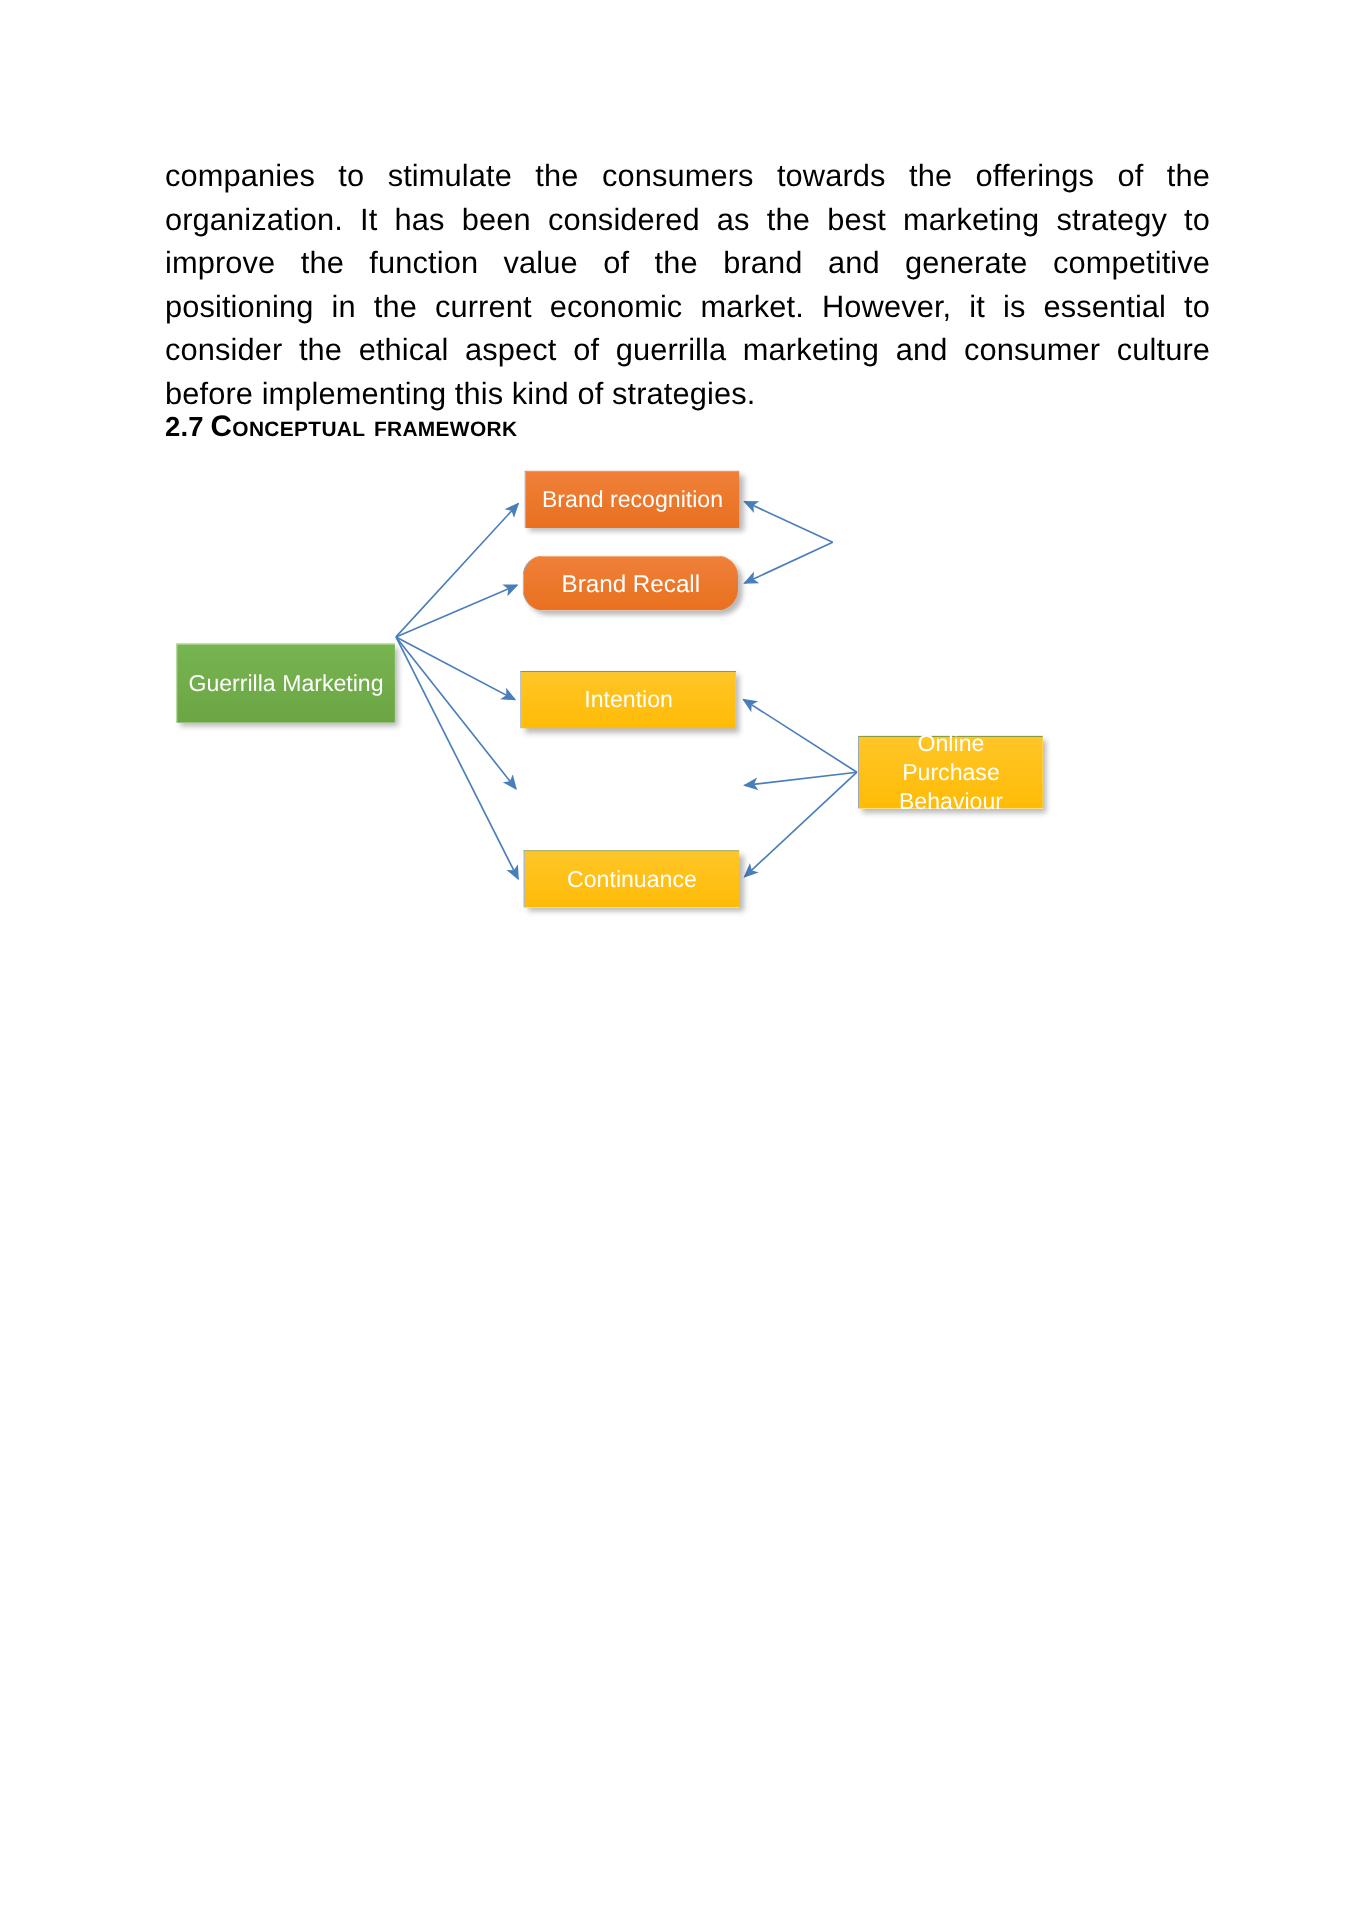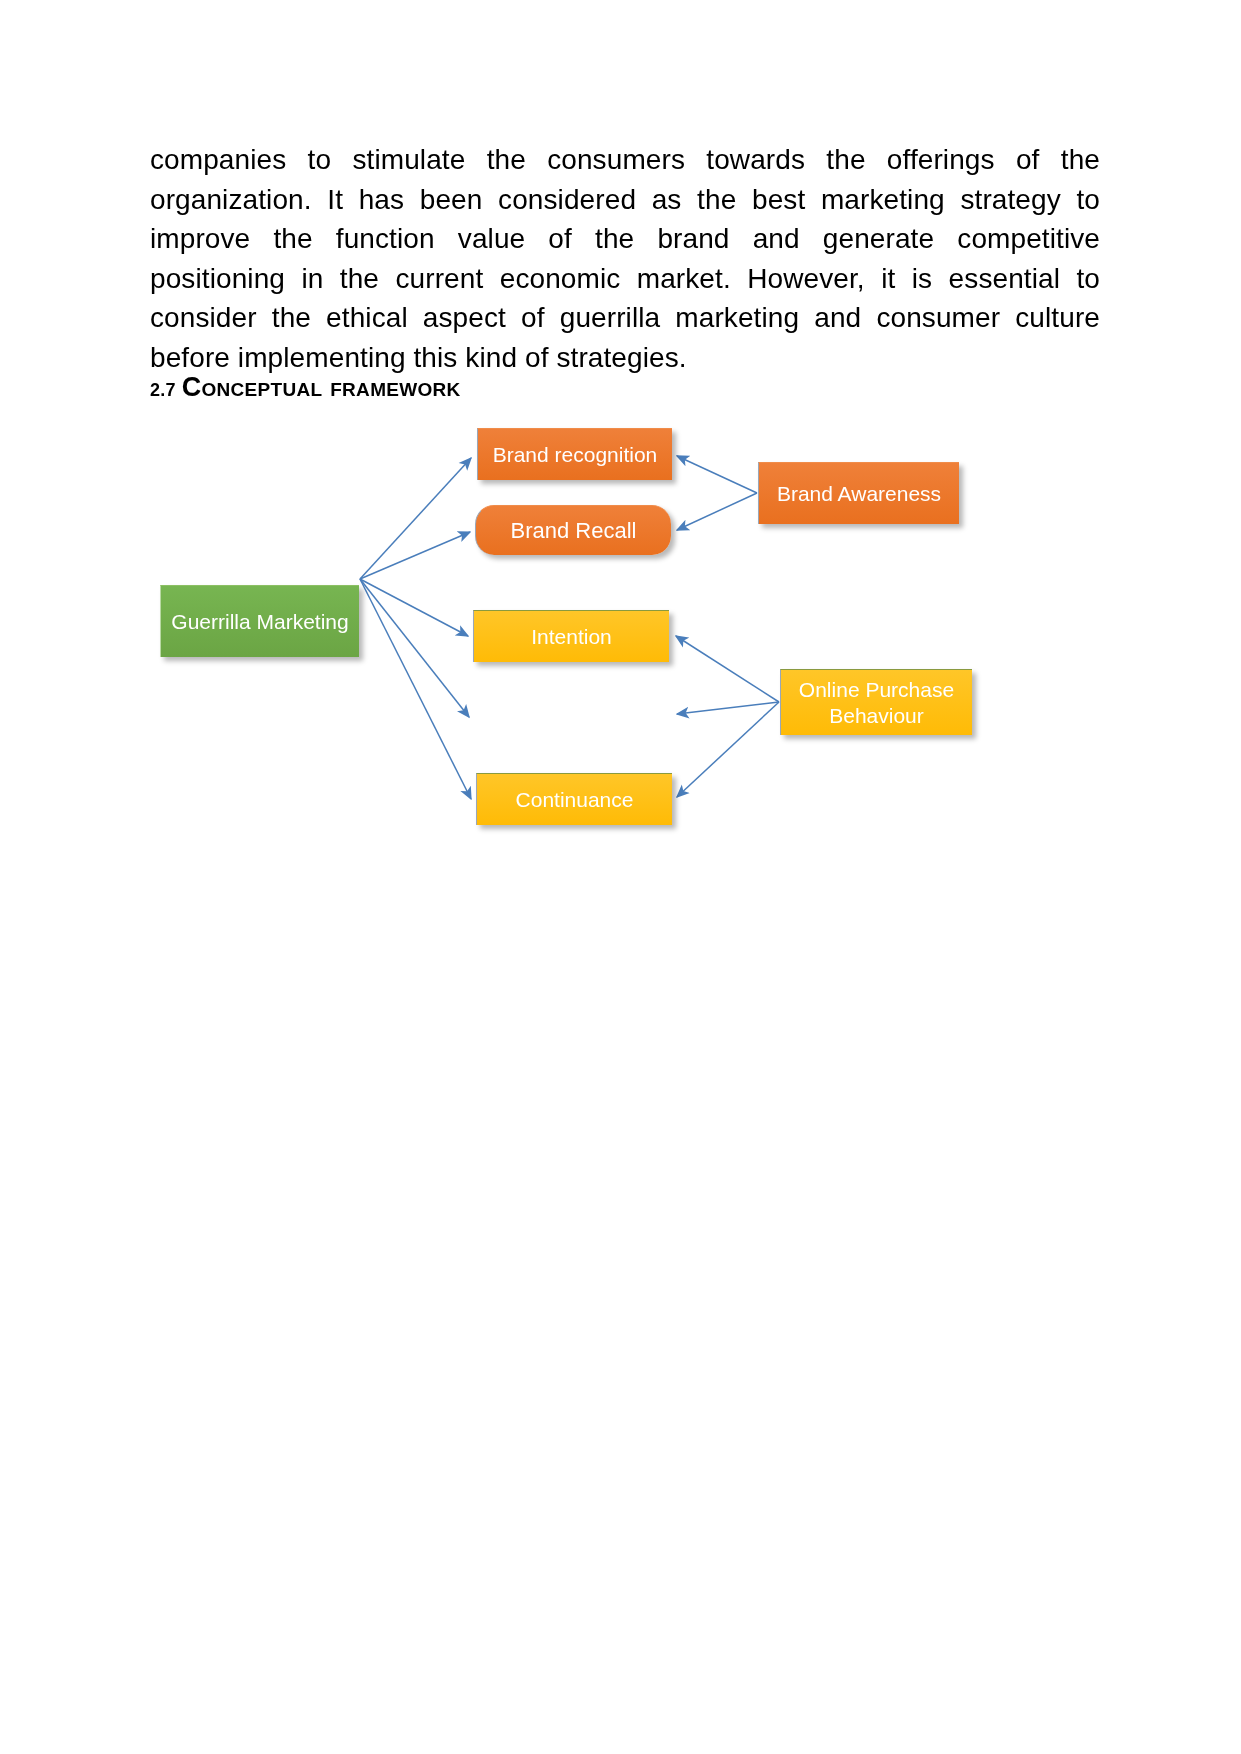--- a/index.html
+++ b/index.html
@@ -49,7 +49,7 @@
     letter-spacing: 0.2px;
     white-space: nowrap;
   }
-  .section-heading .num { font-size: 18px; }
+  .section-heading .num { font-size: 25px; }
   .section-heading .smallcaps {
     font-variant: small-caps;
     font-size: 27px;

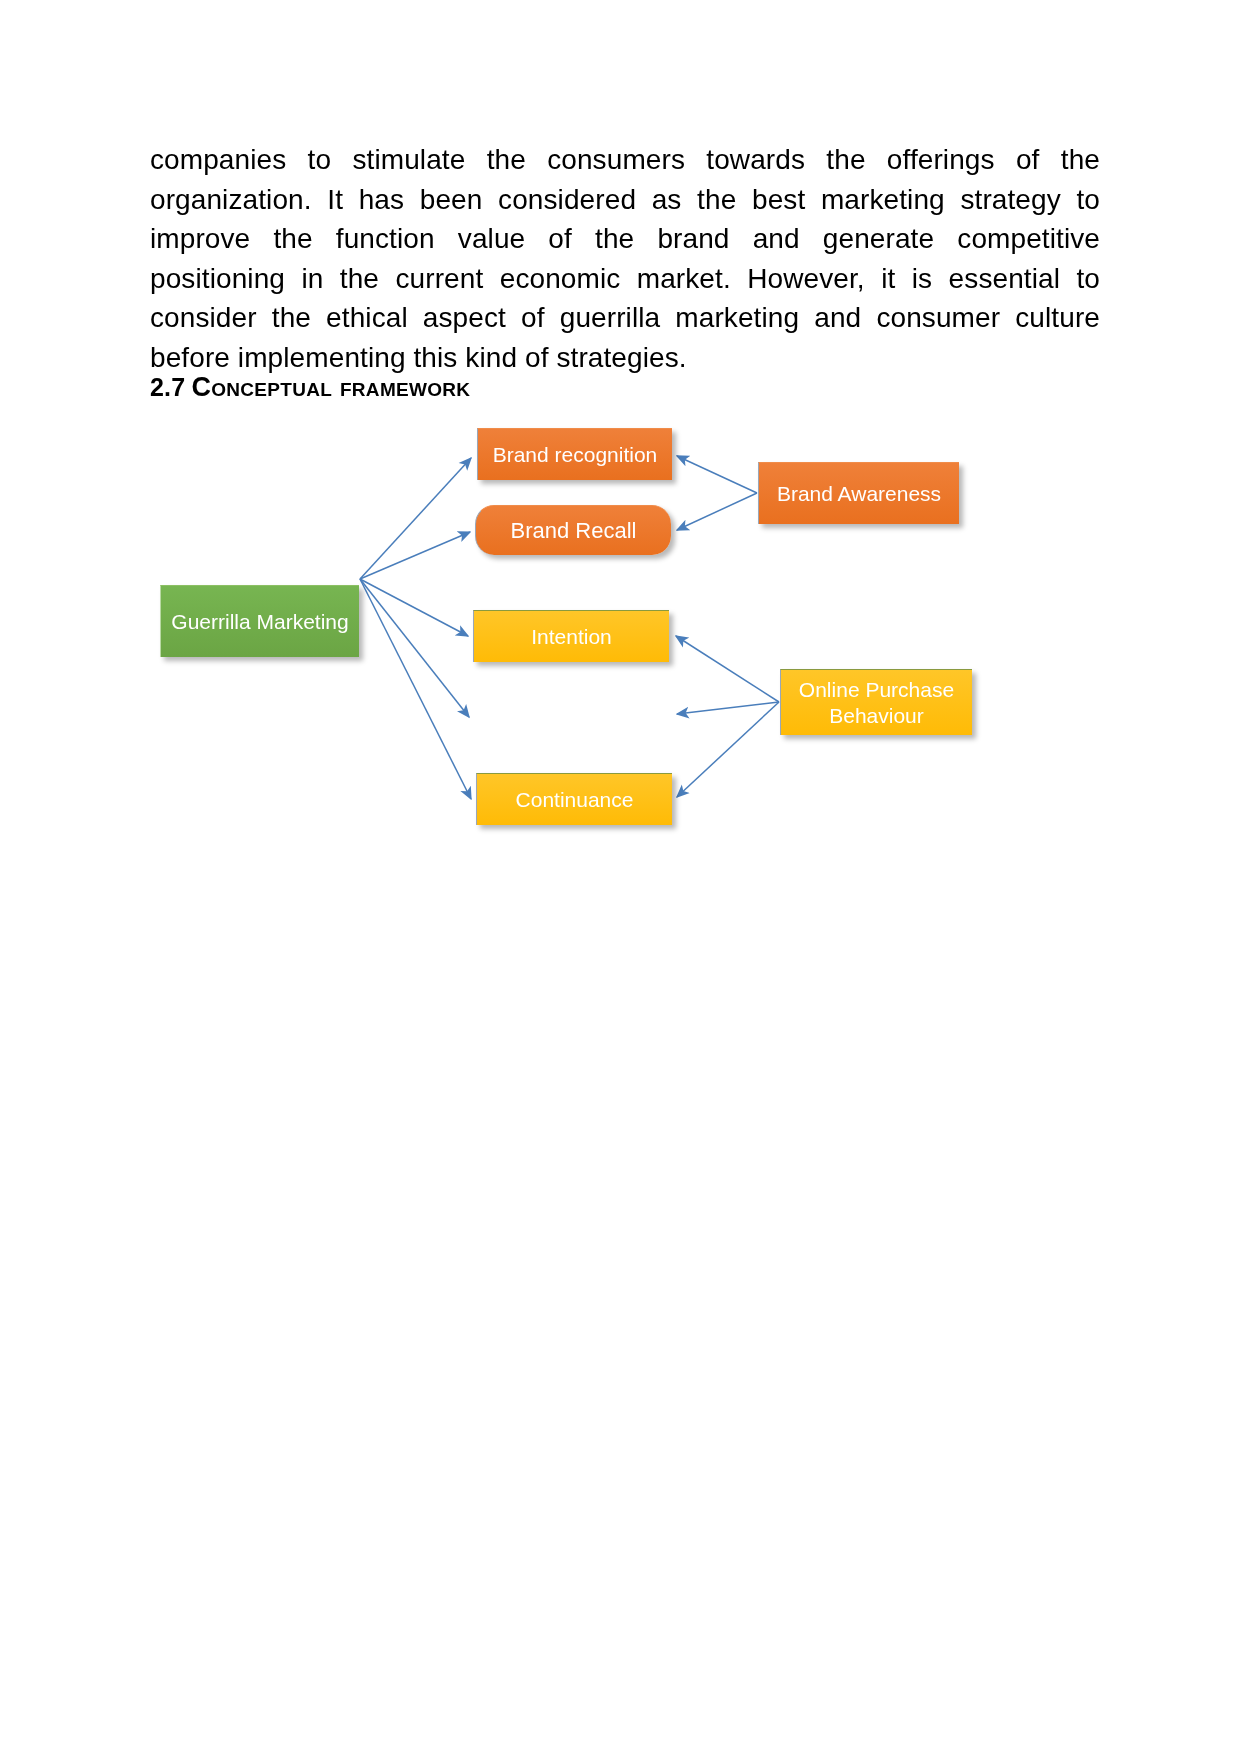--- a/index.html
+++ b/index.html
@@ -162,9 +162,6 @@
       <span class="label">Brand Recall</span>
     </div>
 
-    <div class="node orange" style="left:758px; top:22px; width:201px; height:62px;">
-      <span class="label">Brand Awareness</span>
-    </div>
 
     <div class="node yellow" style="left:473px; top:170px; width:196px; height:52px;">
       <span class="label">Intention</span>

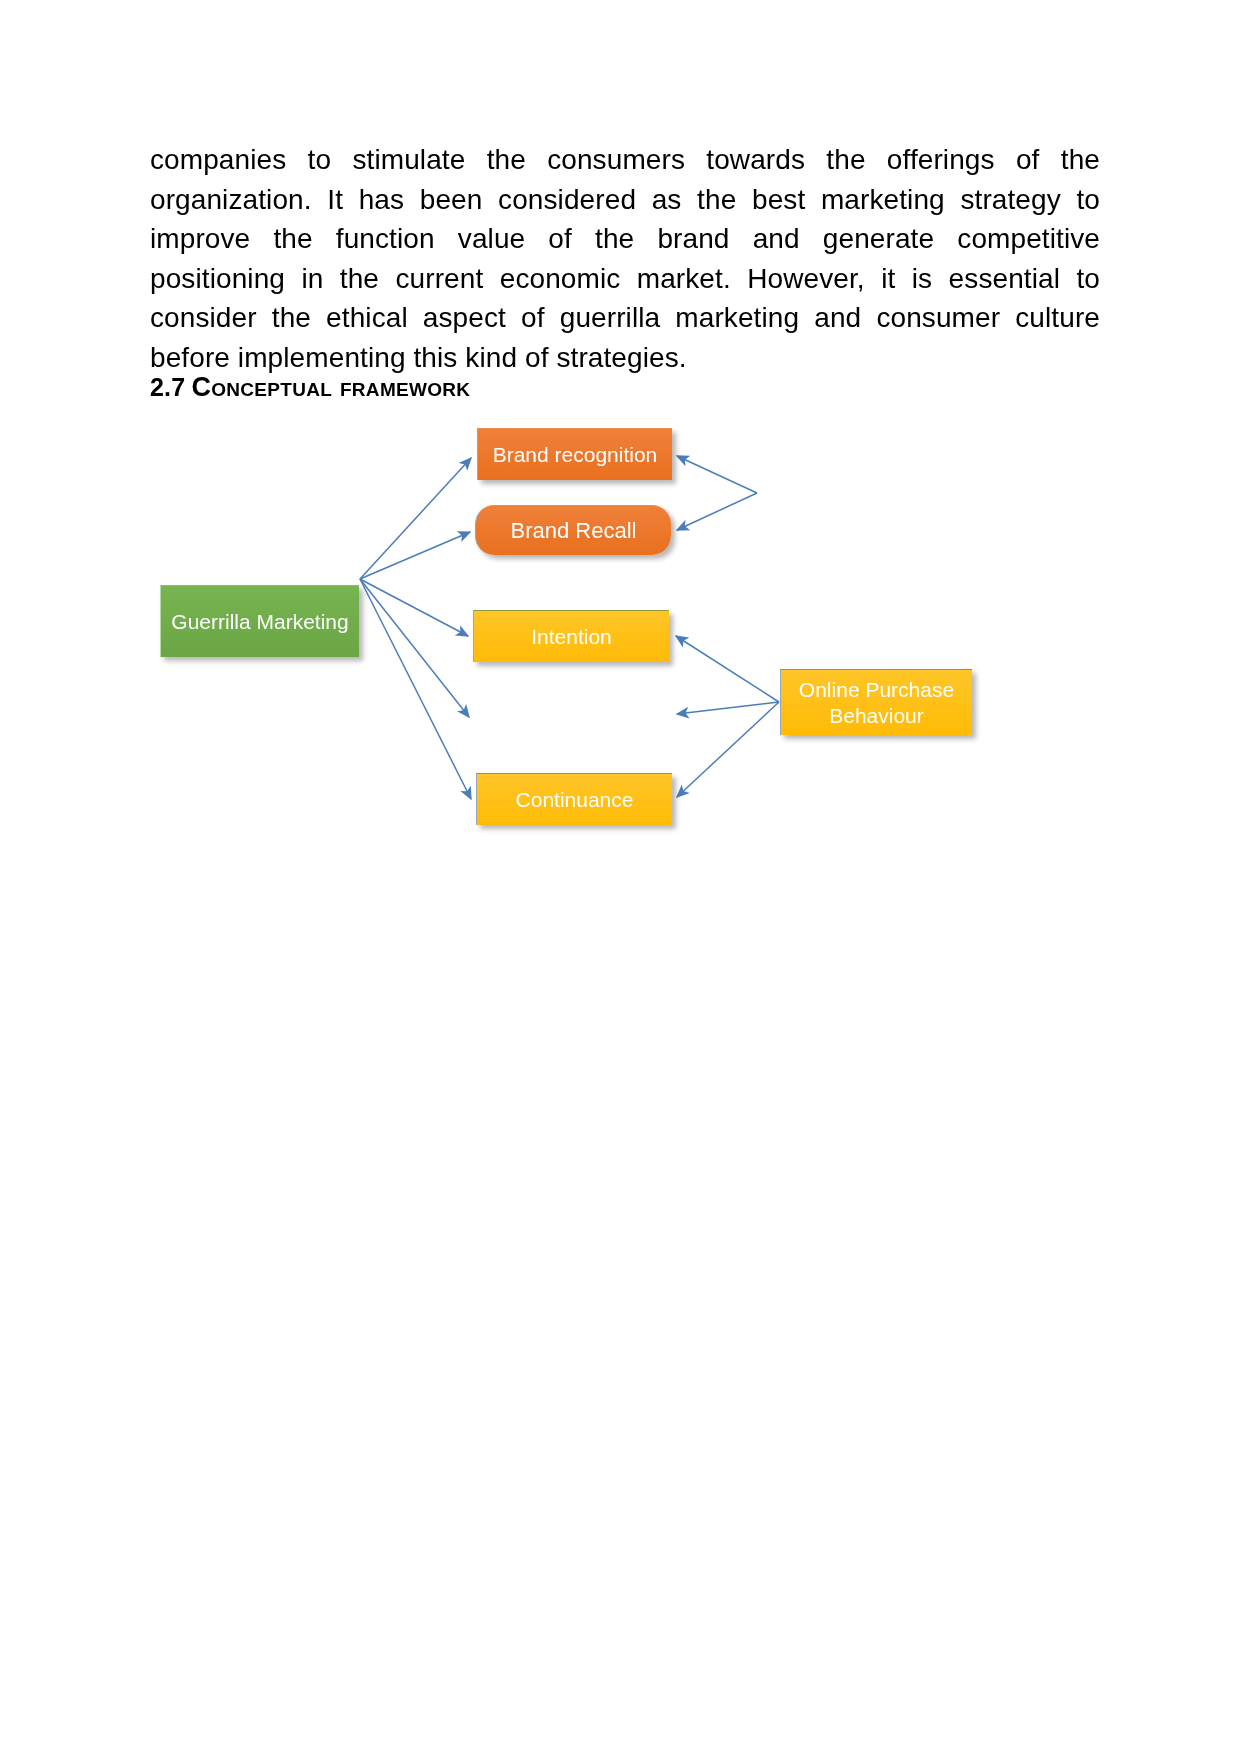--- a/index.html
+++ b/index.html
@@ -172,7 +172,7 @@
       <span class="label">Continuance</span>
     </div>
 
-    <div class="node yellow" style="left:780px; top:229px; width:192px; height:66px;">
+    <div class="node yellow" style="left:780px; top:229px; width:168px; height:66px;">
       <span class="label">Online Purchase Behaviour</span>
     </div>
 

